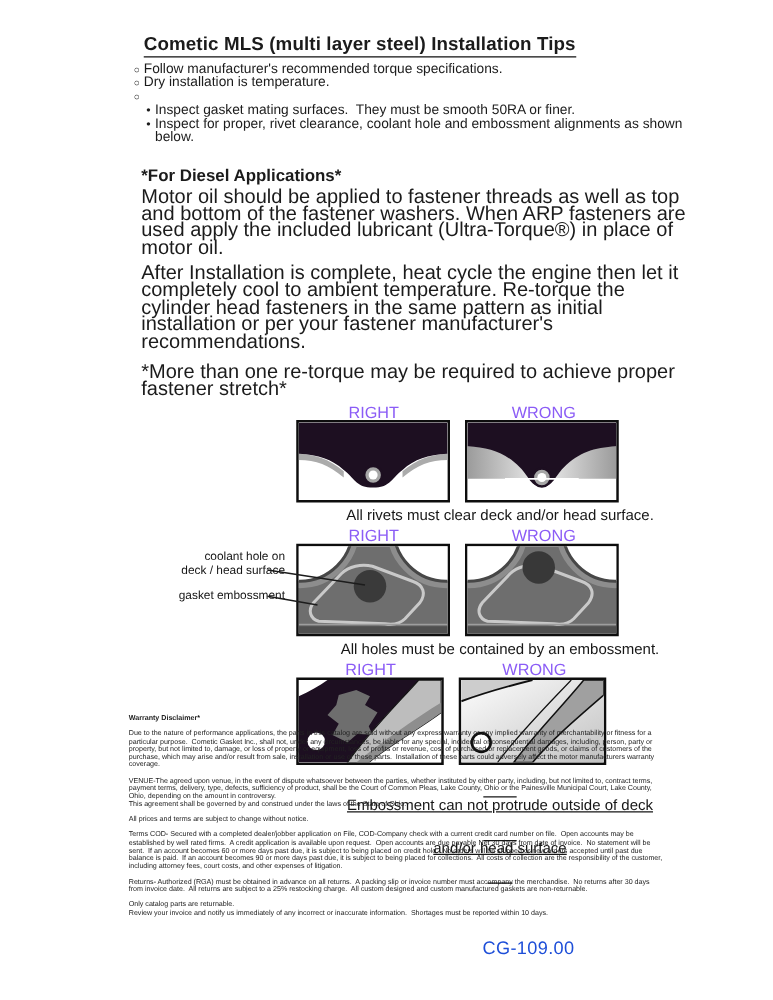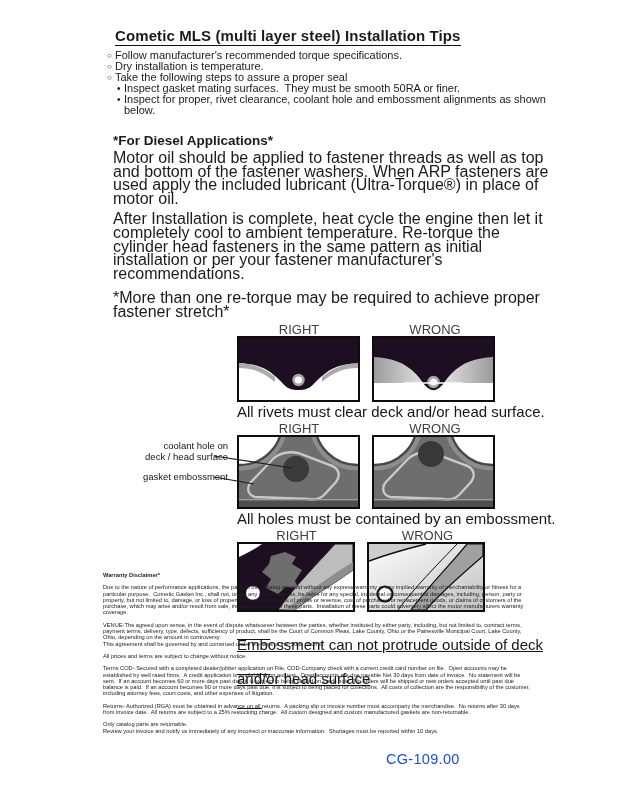--- a/index.html
+++ b/index.html
@@ -69,7 +69,6 @@
       </div>
       <div class="b-row">
         <span class="b-marker">○</span>
-        <span class="b-text">Take the following steps to assure a proper seal</span>
       </div>
       <div class="b-row sub">
         <span class="b-marker">•</span>

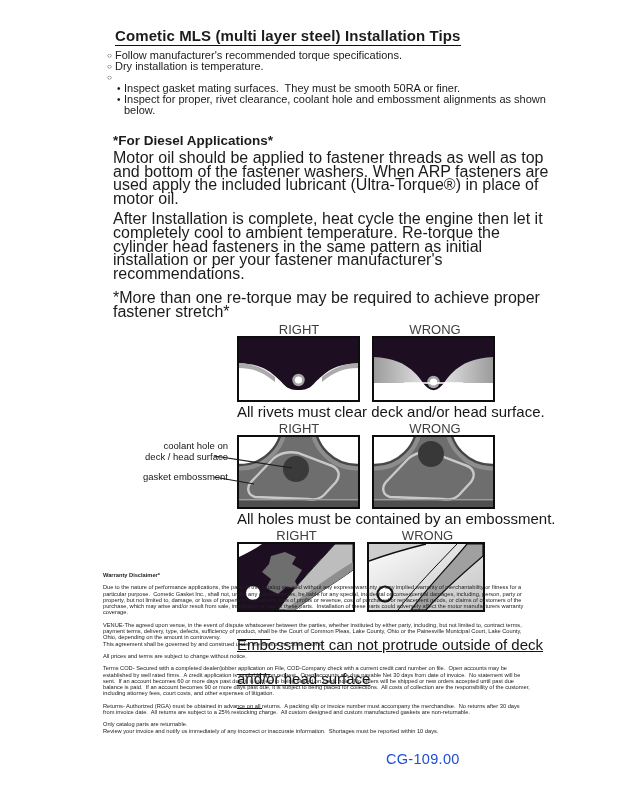--- a/index.html
+++ b/index.html
@@ -23,7 +23,7 @@
   p.note{margin-top:11px;margin-bottom:0;}
   
   .figure{margin-top:5px;}
-  .fig-labels{display:flex;gap:12px;margin-left:124px;height:12px;line-height:12px;font-size:13px;color:#404040;}
+  .fig-labels{display:flex;gap:12px;margin-left:124px;height:12px;line-height:12px;font-size:13px;color:#8b5cf6;}
   .fig-labels span{width:124px;text-align:center;display:inline-block;}
   .fig3 .fig-labels span{width:119px;}
   .fig-boxes{display:flex;gap:12px;margin-left:124px;}

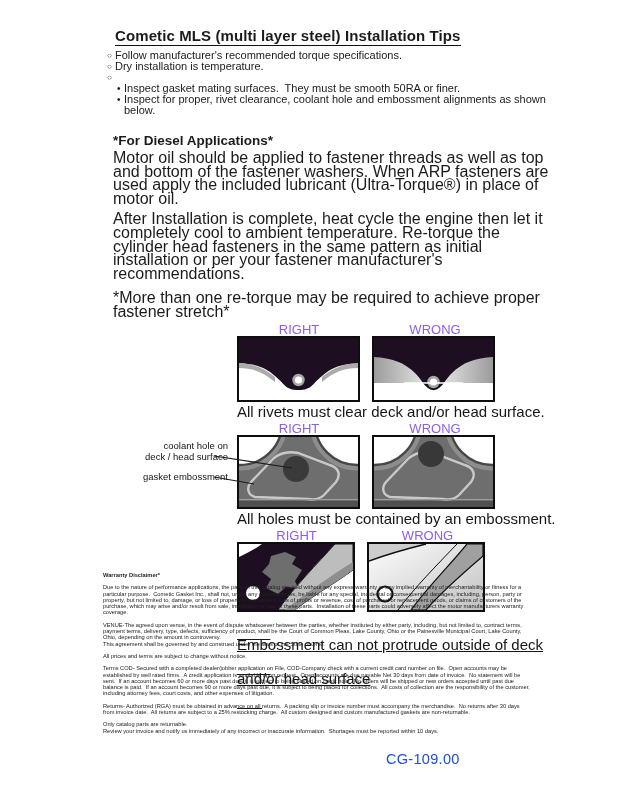--- a/index.html
+++ b/index.html
@@ -28,7 +28,7 @@
   .fig3 .fig-labels span{width:119px;}
   .fig-boxes{display:flex;gap:12px;margin-left:124px;}
   .fig-box{border:2.5px solid #0d0d0d;line-height:0;background:#fff;}
-  .fig-caption{font-size:15px;line-height:12px;color:#161616;margin:4px 0 5px 124px;white-space:pre-wrap;}
+  .fig-caption{font-size:12px;line-height:12px;color:#161616;margin:4px 0 5px 124px;white-space:pre-wrap;text-align:center;}
   .fig3 .fig-caption{line-height:11.5px;margin-bottom:0;text-decoration:underline;}
   .fig2{position:relative;margin-top:4px;}
   .fig2 .annotations{

